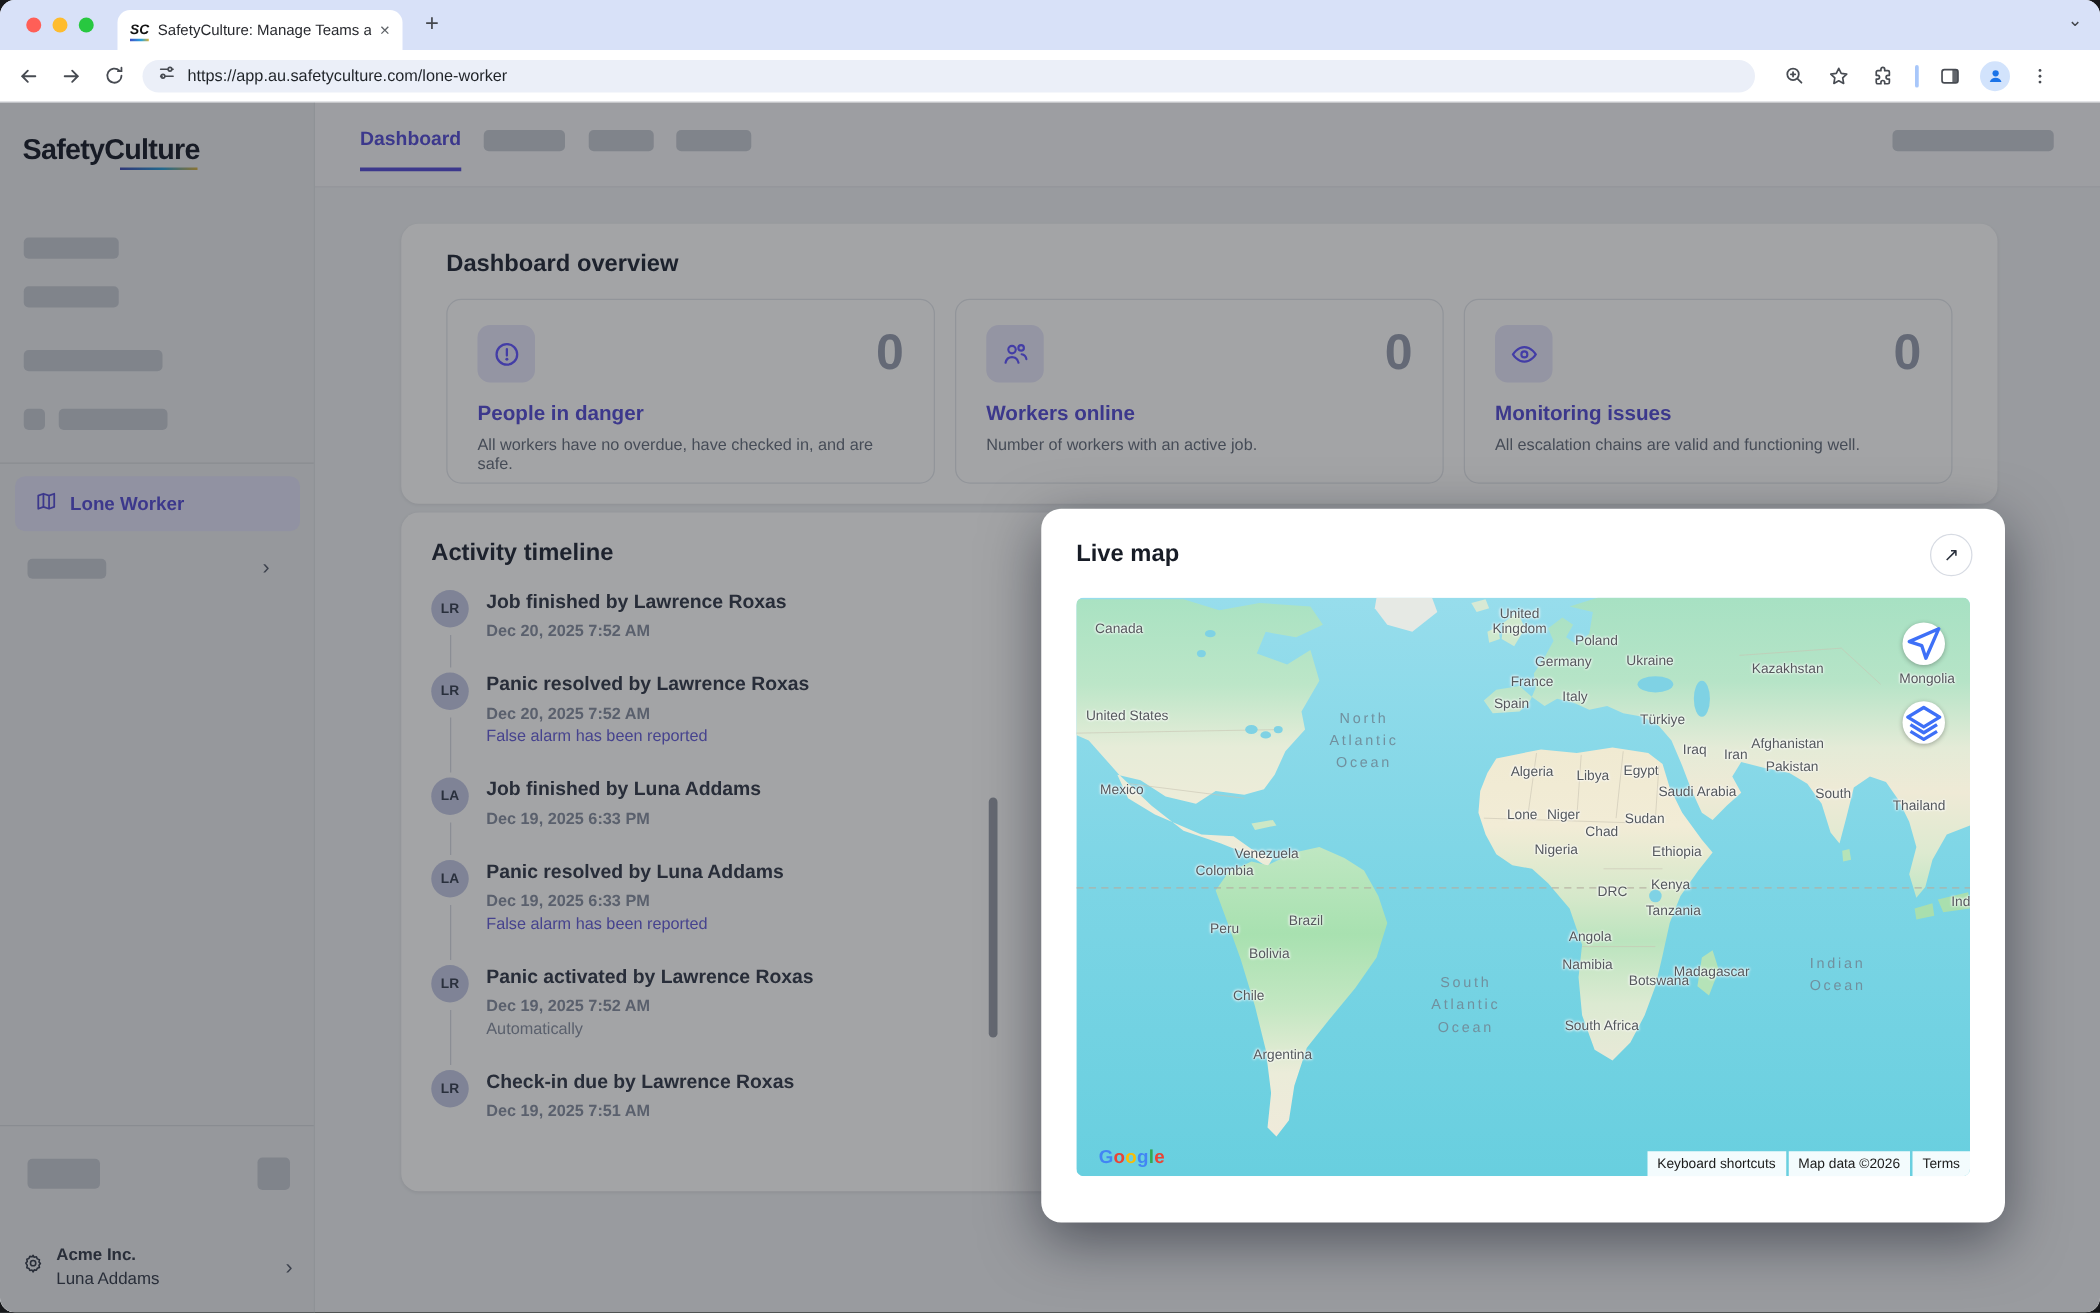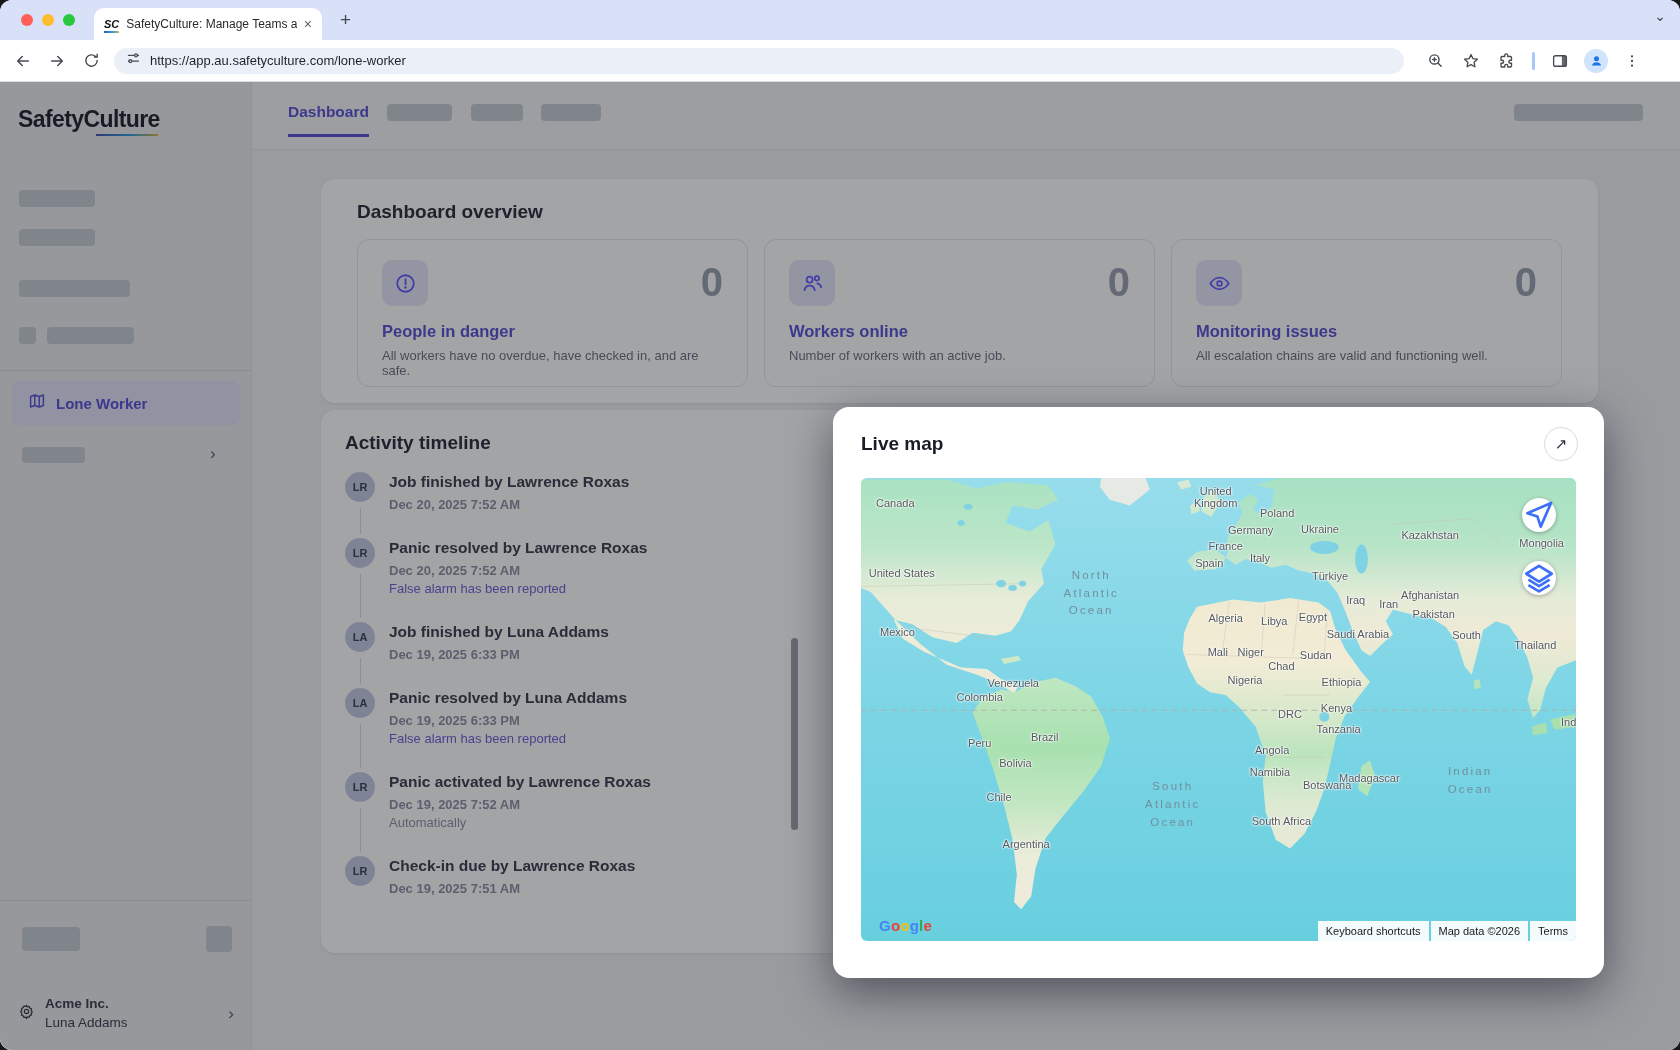--- a/index.html
+++ b/index.html
@@ -449,7 +449,7 @@
               <div class="map-label country" style="left: 84.7%; top: 34%;">South</div>
               <div class="map-label country" style="left: 5.1%; top: 33.3%;">Mexico</div>
               <div class="map-label country" style="left: 94.3%; top: 36.1%;">Thailand</div>
-              <div class="map-label country" style="left: 49.9%; top: 37.5%;">Mali</div>
+              <div class="map-label country" style="left: 49.9%; top: 37.5%;">Lone</div>
               <div class="map-label country" style="left: 54.5%; top: 37.5%;">Niger</div>
               <div class="map-label country" style="left: 63.6%; top: 38.2%;">Sudan</div>
               <div class="map-label country" style="left: 58.8%; top: 40.6%;">Chad</div>

